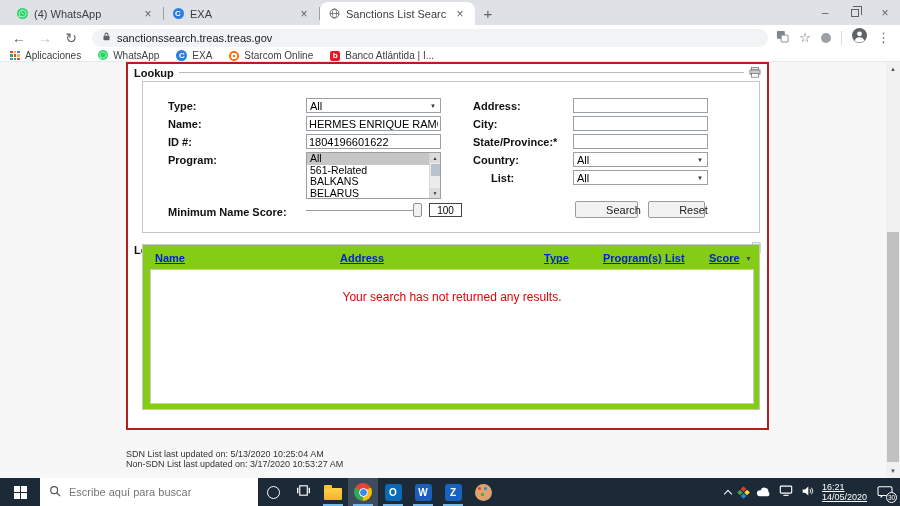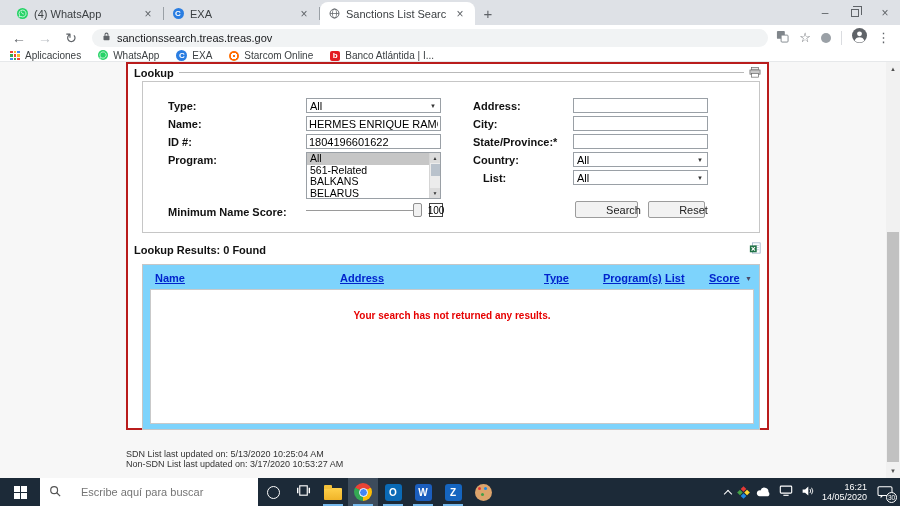--- a/index.html
+++ b/index.html
@@ -309,7 +309,7 @@
           <span class="sel-arrow">▼</span>
         </div>
 
-        <span class="flabel" style="left:340px;top:90px">List:</span>
+        <span class="flabel" style="left:348px;top:90px">List:</span>
         <div class="tselect" style="left:430px;top:88px">
           <span>All</span>
           <span class="sel-arrow">▼</span>

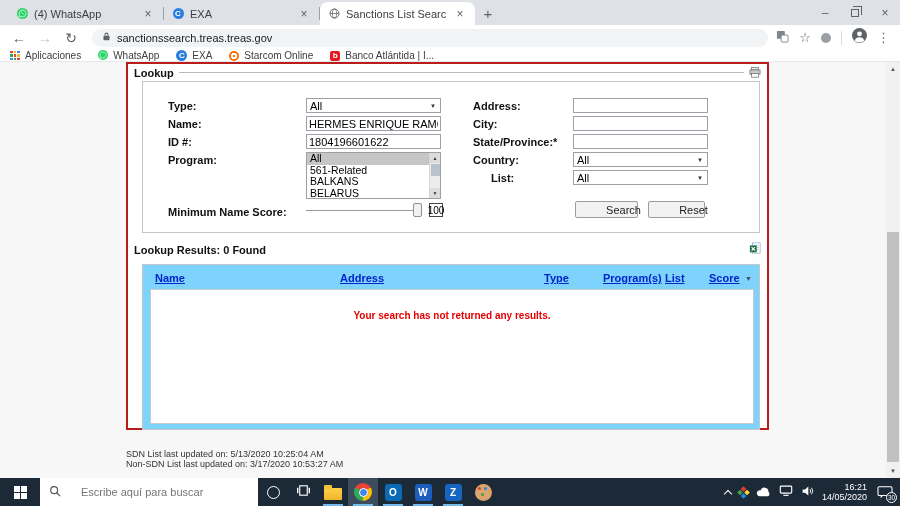--- a/index.html
+++ b/index.html
@@ -77,7 +77,7 @@
   .slider { position:absolute; left:163px; top:120px; width:116px; height:16px; }
   .sl-track { position:absolute; left:0; right:0; top:8px; height:1px; background:#9a9a9a; }
   .sl-thumb { position:absolute; right:0; top:1px; width:9px; height:14px; background:#f1f1f1; border:1px solid #8f8f8f; border-radius:2px; }
-  .score-box { position:absolute; left:286px; top:121px; width:14px; height:14px; border:1px solid #444; background:#fff; font-size:10px; color:#000; display:flex; align-items:center; justify-content:center; }
+  .score-box { position:absolute; left:286px; top:121px; width:33px; height:14px; border:1px solid #444; background:#fff; font-size:10px; color:#000; display:flex; align-items:center; justify-content:center; }
 
   .btn { position:absolute; height:17px; background:#f2f2f2; border:1px solid #9c9c9c; border-radius:2px; font-size:11px; color:#222; display:flex; align-items:center; justify-content:center;padding-left:34px; }
   .btn-search { left:432px; top:119px; width:63px; }

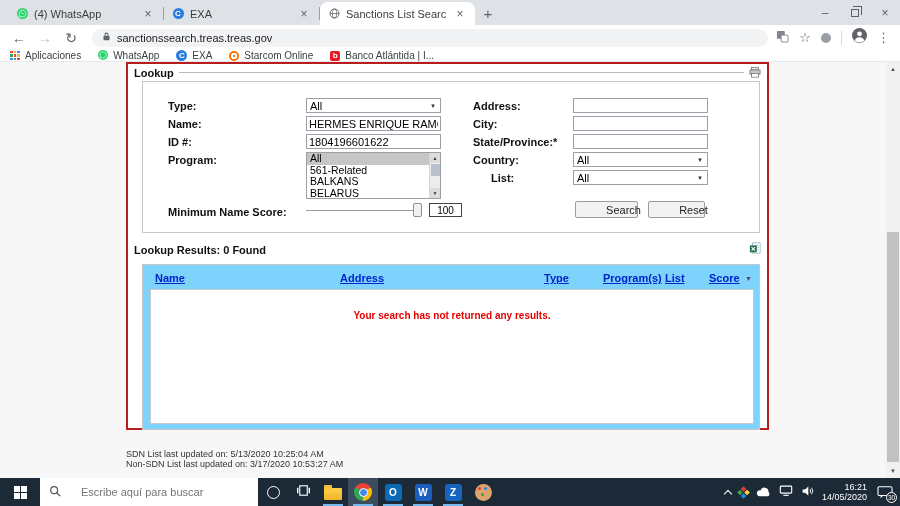--- a/index.html
+++ b/index.html
@@ -85,7 +85,7 @@
 
   .res-legend { position:absolute; left:6px; top:180px; font-size:11px; font-weight:bold; color:#111; }
   .excel-wrap { position:absolute; right:6px; top:176px; }
-  .res-box { position:absolute; left:14px; top:200px; width:618px; height:166px; border:1px solid #c6c6c6; background:#7dd3fc; }
+  .res-box { position:absolute; left:14px; top:180px; width:618px; height:166px; border:1px solid #c6c6c6; background:#84cc16; }
   .hlink { position:absolute; top:7px; font-size:11px; font-weight:bold; color:#0023cc; text-decoration:underline; white-space:nowrap; }
   .h1{left:12px}.h2{left:197px}.h3{left:401px}.h4{left:460px}.h5{left:522px}.h6{left:566px}
   .sort-arrow { position:absolute; left:602px; top:10px; font-size:7px; color:#4a4a66; }

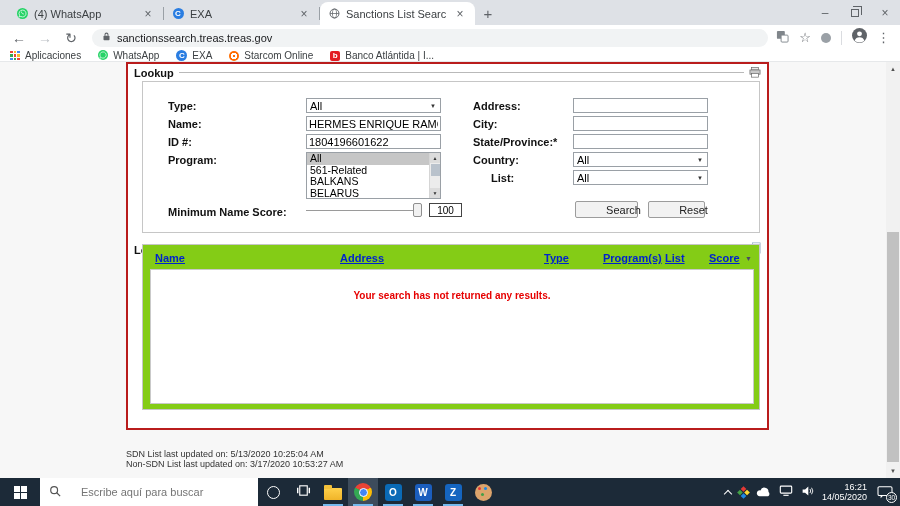--- a/index.html
+++ b/index.html
@@ -90,7 +90,7 @@
   .h1{left:12px}.h2{left:197px}.h3{left:401px}.h4{left:460px}.h5{left:522px}.h6{left:566px}
   .sort-arrow { position:absolute; left:602px; top:10px; font-size:7px; color:#4a4a66; }
   .res-inner { position:absolute; left:7px; top:24px; width:604px; height:135px; border:1px solid #c9c9c9; background:#fff; }
-  .err-msg { margin-top:20px; text-align:center; font-size:10px; color:#e60000;font-weight:bold; }
+  .err-msg { margin-top:20px; text-align:center; font-size:12px; color:#e60000; }
 
   .footnote { position:absolute; left:126px; top:372px; width:643px; text-align:center; font-size:9px; color:#333; }
   .sdn-lines { position:absolute; left:126px; top:388px; width:643px; font-size:9px; color:#333; line-height:9.5px; }

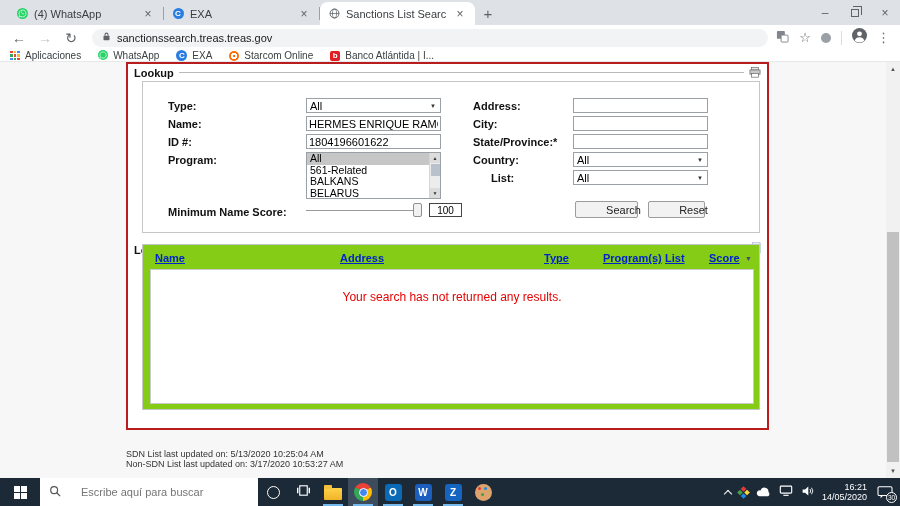--- a/index.html
+++ b/index.html
@@ -100,7 +100,7 @@
   .tb-start { width:40px; display:flex; align-items:center; justify-content:center; }
   .win-logo { display:grid; grid-template-columns:6px 6px; grid-template-rows:6px 6px; gap:1px; }
   .win-logo i { background:#fff; display:block; }
-  .tb-searchbox { width:218px; background:#fff; display:flex; align-items:center; gap:20px; padding:0 9px; }
+  .tb-searchbox { width:218px; background:#fff; display:flex; align-items:center; gap:8px; padding:0 9px; }
   .tb-searchbox input { border:none; outline:none; width:100%; font-size:11px; color:#444; font-family:"Liberation Sans",sans-serif; background:transparent; }
   .tb-btn { width:30px; display:flex; align-items:center; justify-content:center; position:relative; }
   .tb-btn.active { background:#3d4c5c; }

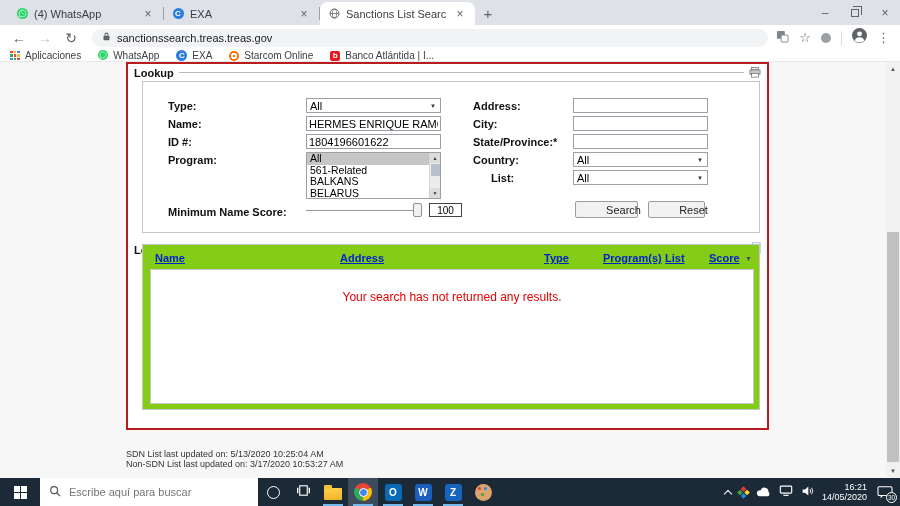--- a/index.html
+++ b/index.html
@@ -121,7 +121,7 @@
   .pinwheel { display:grid; grid-template-columns:4px 4px; grid-template-rows:4px 4px; gap:1px; transform:rotate(45deg); }
   .pinwheel i:nth-child(1){background:#e53935}.pinwheel i:nth-child(2){background:#fdd835}
   .pinwheel i:nth-child(3){background:#43a047}.pinwheel i:nth-child(4){background:#1e88e5}
-  .clock { font-size:9px; line-height:10px; text-align:right; white-space:nowrap; }
+  .clock { font-size:9px; line-height:10px; text-align:left; white-space:nowrap;text-decoration:underline; }
   .tray-badge { position:relative; width:20px; height:18px; display:flex; align-items:center; justify-content:center; }
   .badge-num { position:absolute; right:-2px; bottom:-2px; font-size:6.5px; width:11px; height:11px; line-height:10px; text-align:center; border:1px solid #fff; border-radius:50%; background:#1c2a38; }
 </style>

